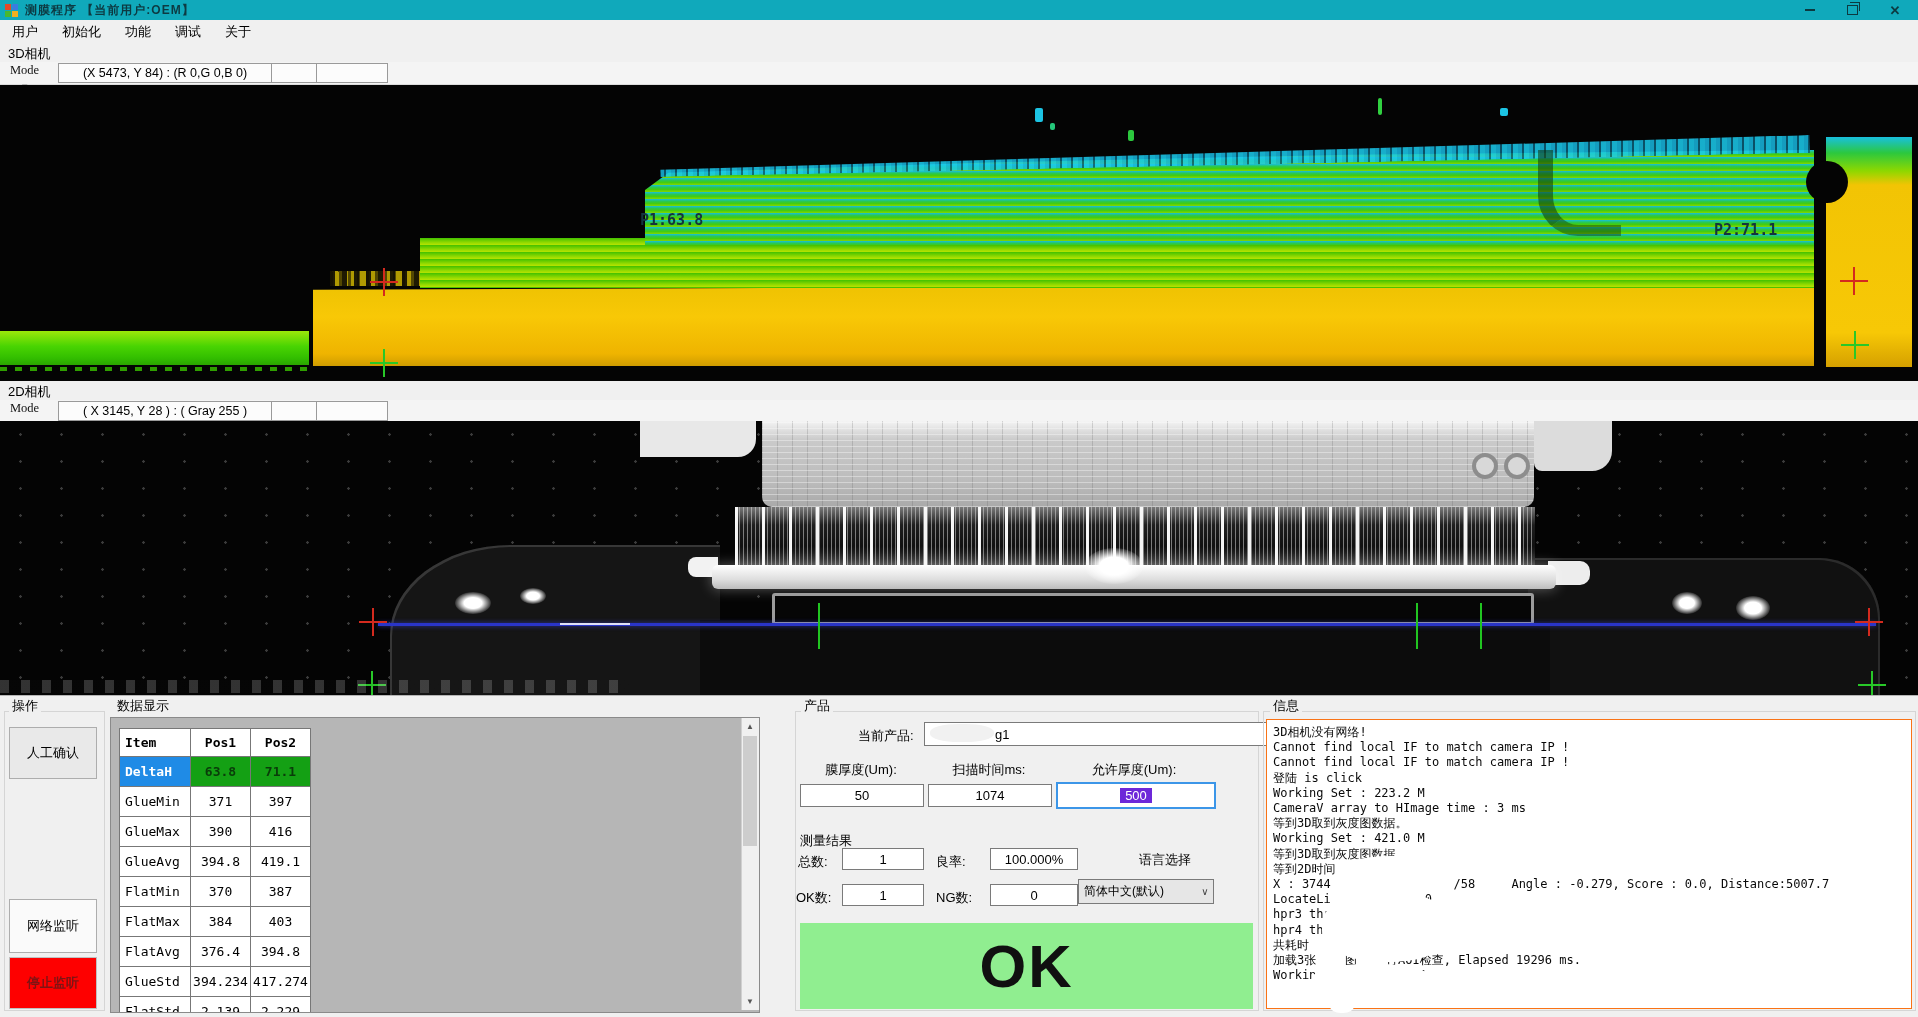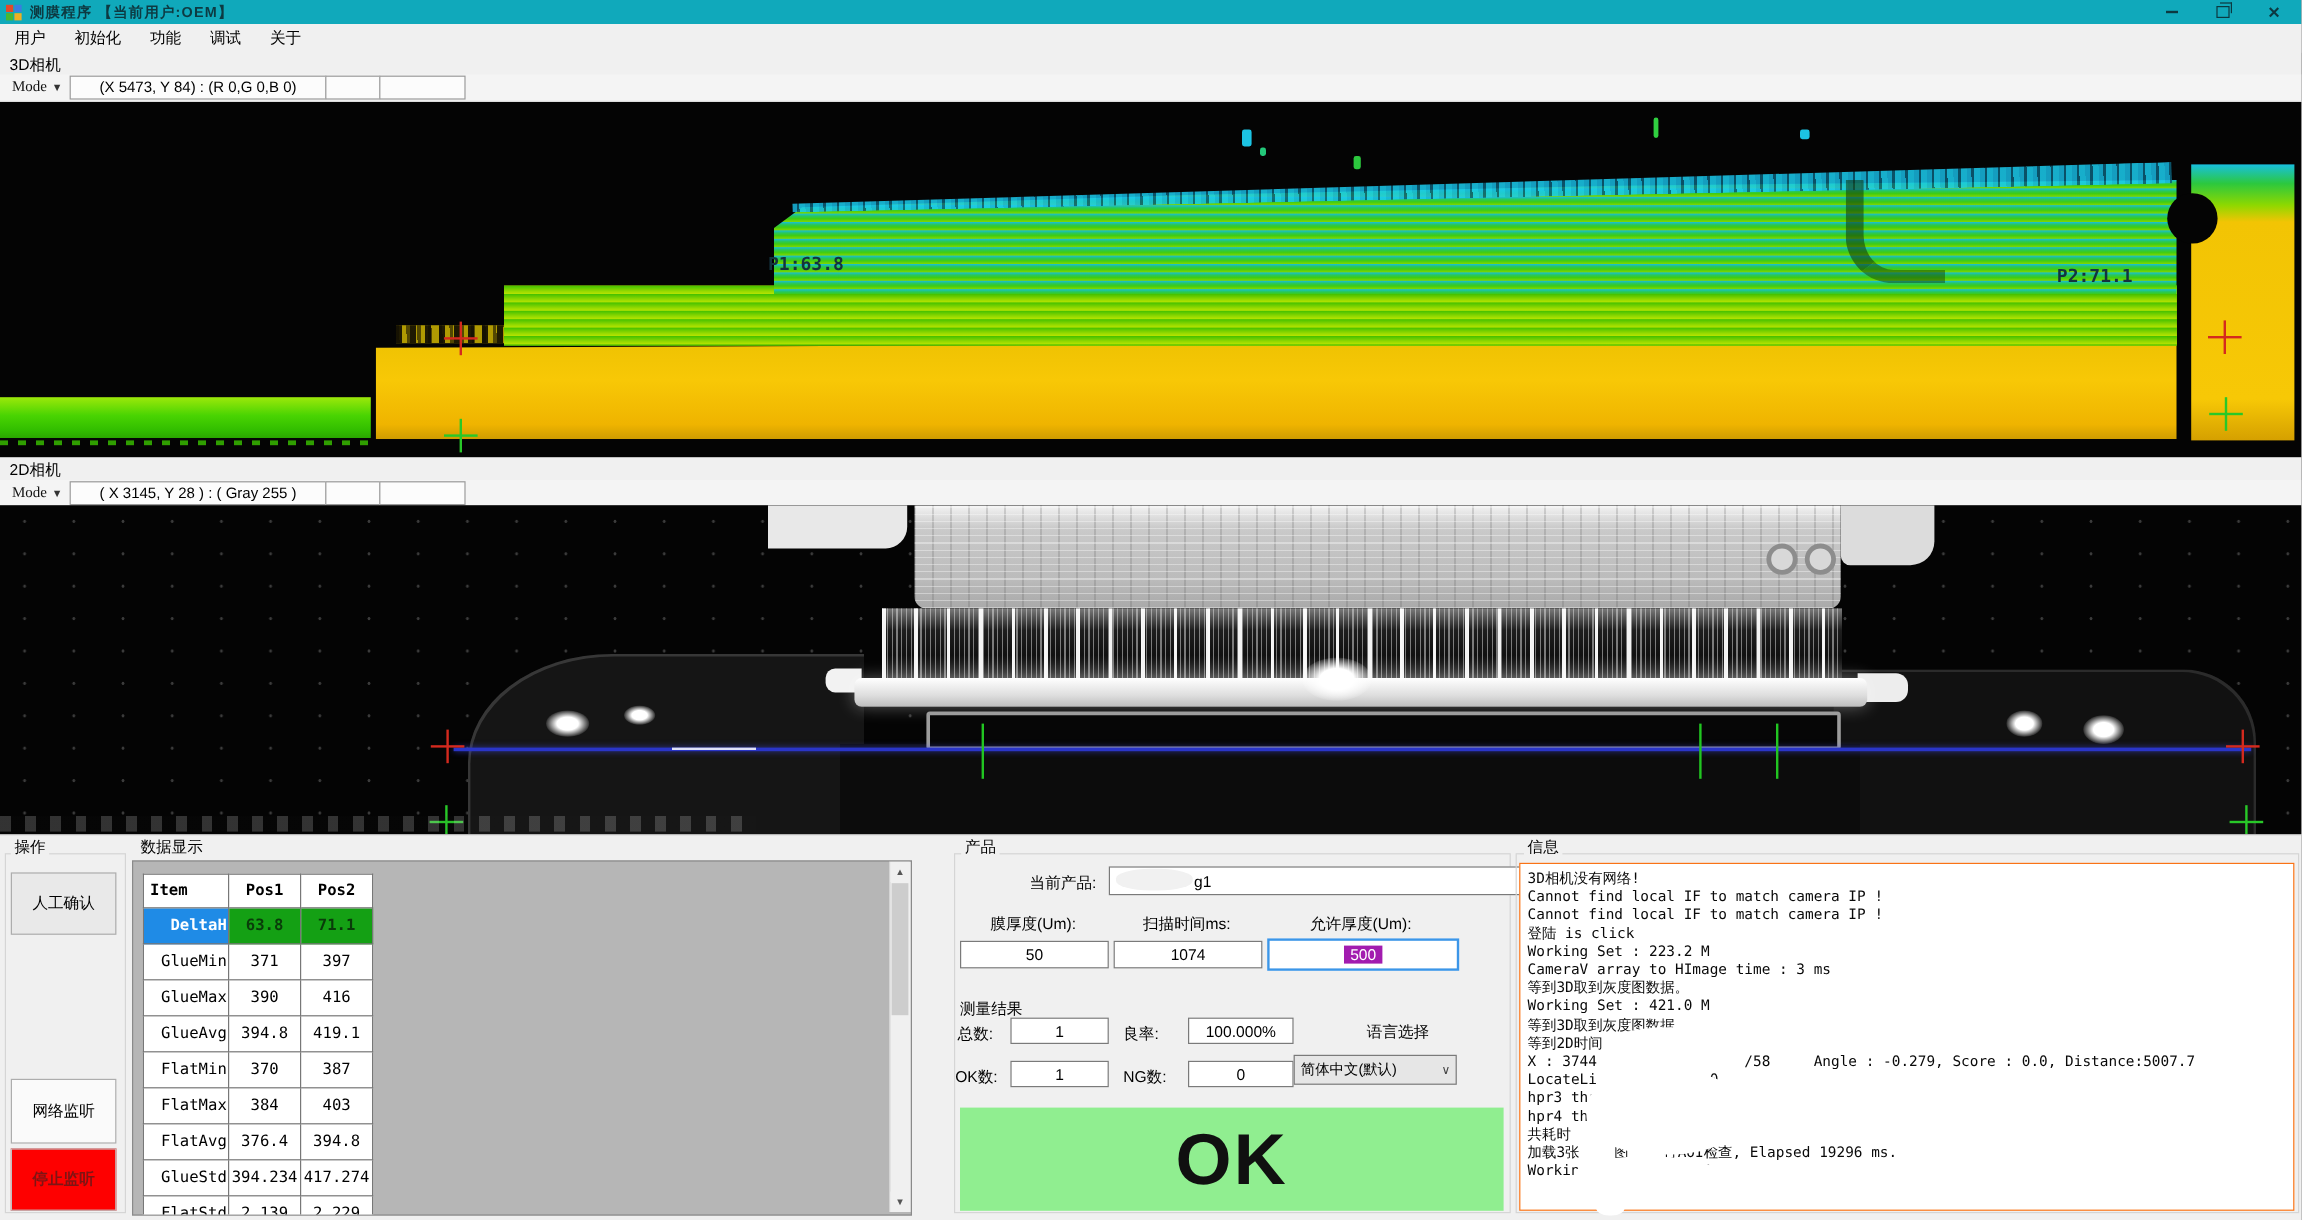--- a/index.html
+++ b/index.html
@@ -27,7 +27,7 @@
   
   .modebar{position:absolute;left:0;width:1918px;height:22px;background:#f4f4f4;border-bottom:1px solid #dcdcdc;}
   .mode-btn{position:absolute;left:4px;top:1px;height:19px;padding:0 6px;font-size:12.5px;
-            font-family:"Liberation Serif",serif;display:flex;align-items:center;gap:4px;color:#111;}
+            font-family:"Liberation Serif",serif;display:flex;align-items:center;gap:4px;color:#111;flex-direction:column;}
   .mode-caret{font-size:9px;color:#333;}
   .mode-cell{position:absolute;top:1px;height:18px;border:1px solid #9a9a9a;background:#fcfcfc;
              font-family:Liberation Sans, sans-serif;font-size:12.5px;display:flex;align-items:center;justify-content:center;}

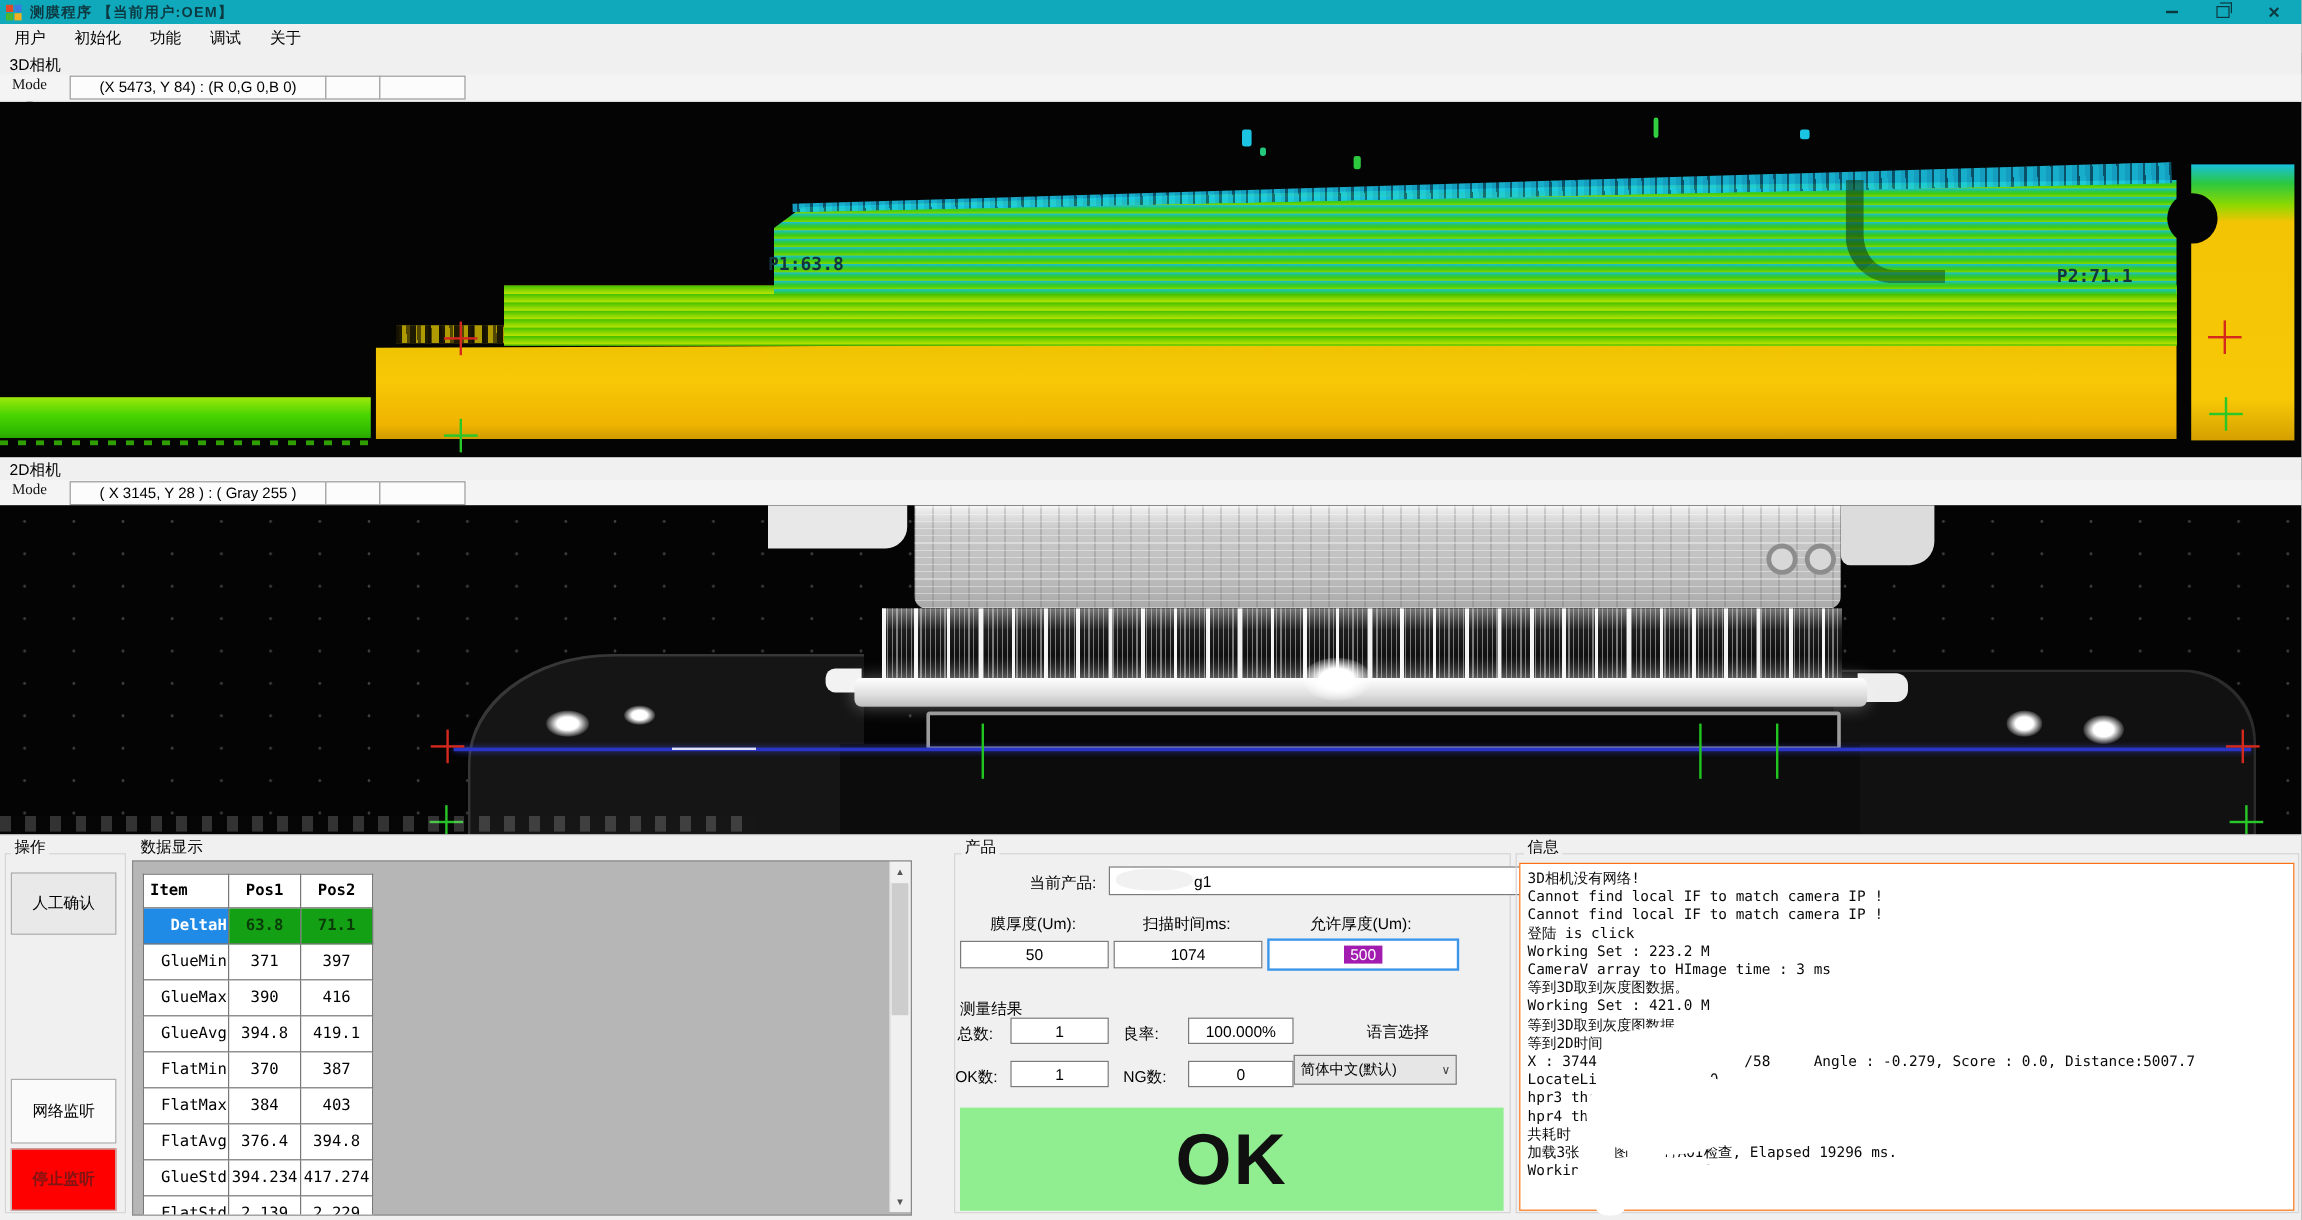--- a/index.html
+++ b/index.html
@@ -59,7 +59,7 @@
   #data-table th{width:57px;height:25px;border:1px solid #777;font-weight:bold;text-align:center;}
   #data-table th:first-child{width:64px;text-align:left;padding-left:5px;}
   #data-table td{height:27px;border:1px solid #777;text-align:center;}
-  #data-table td:first-child{text-align:right;padding-left:5px;}
+  #data-table td:first-child{text-align:left;padding-left:5px;}
   #data-table tr.sel td:first-child{background:#1f8be6;color:#fff;}
   #data-table tr.sel td{background:#14a014;color:#0a3c0a;font-weight:bold;}
   .sbar{position:absolute;background:#f0f0f0;border-left:1px solid #d0d0d0;}

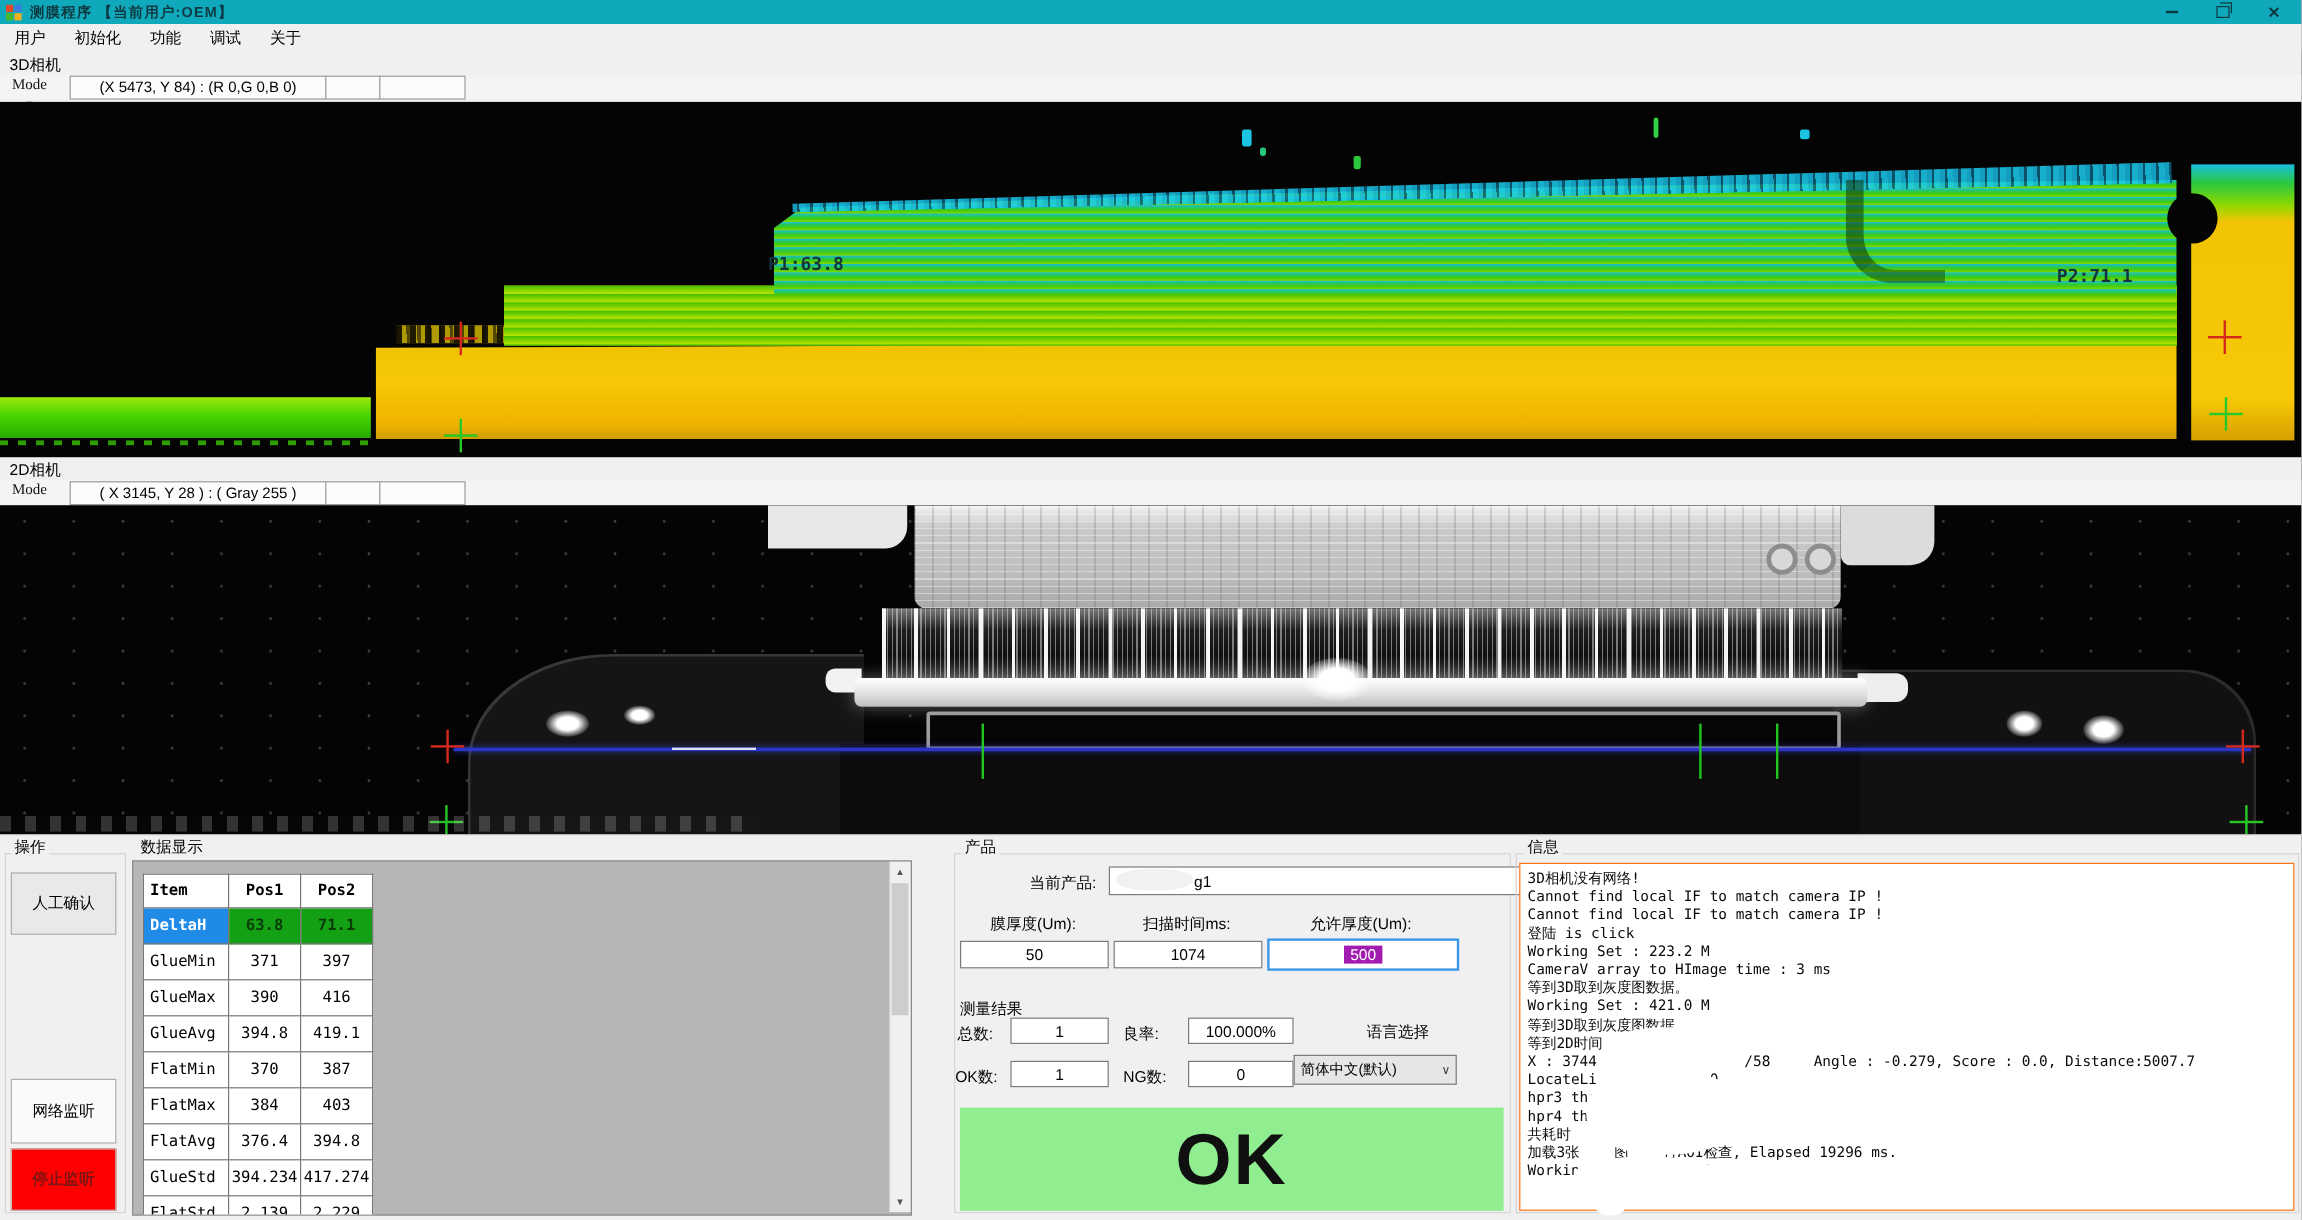--- a/index.html
+++ b/index.html
@@ -293,7 +293,7 @@
     <div class="field" style="left:800px;top:88px;width:122px;height:21px;">50</div>
     <div class="field" style="left:928px;top:88px;width:122px;height:21px;">1074</div>
     <div class="field" style="left:1056px;top:86px;width:156px;height:23px;border:2px solid #3c96e8;">
-        <span style="background:#a21caf;color:#fff;padding:0 5px;">500</span>
+        <span style="background:#6d28d9;color:#fff;padding:0 5px;">500</span>
       </div>
 
     <div class="flabel" style="left:800px;top:136px;">测量结果</div>

